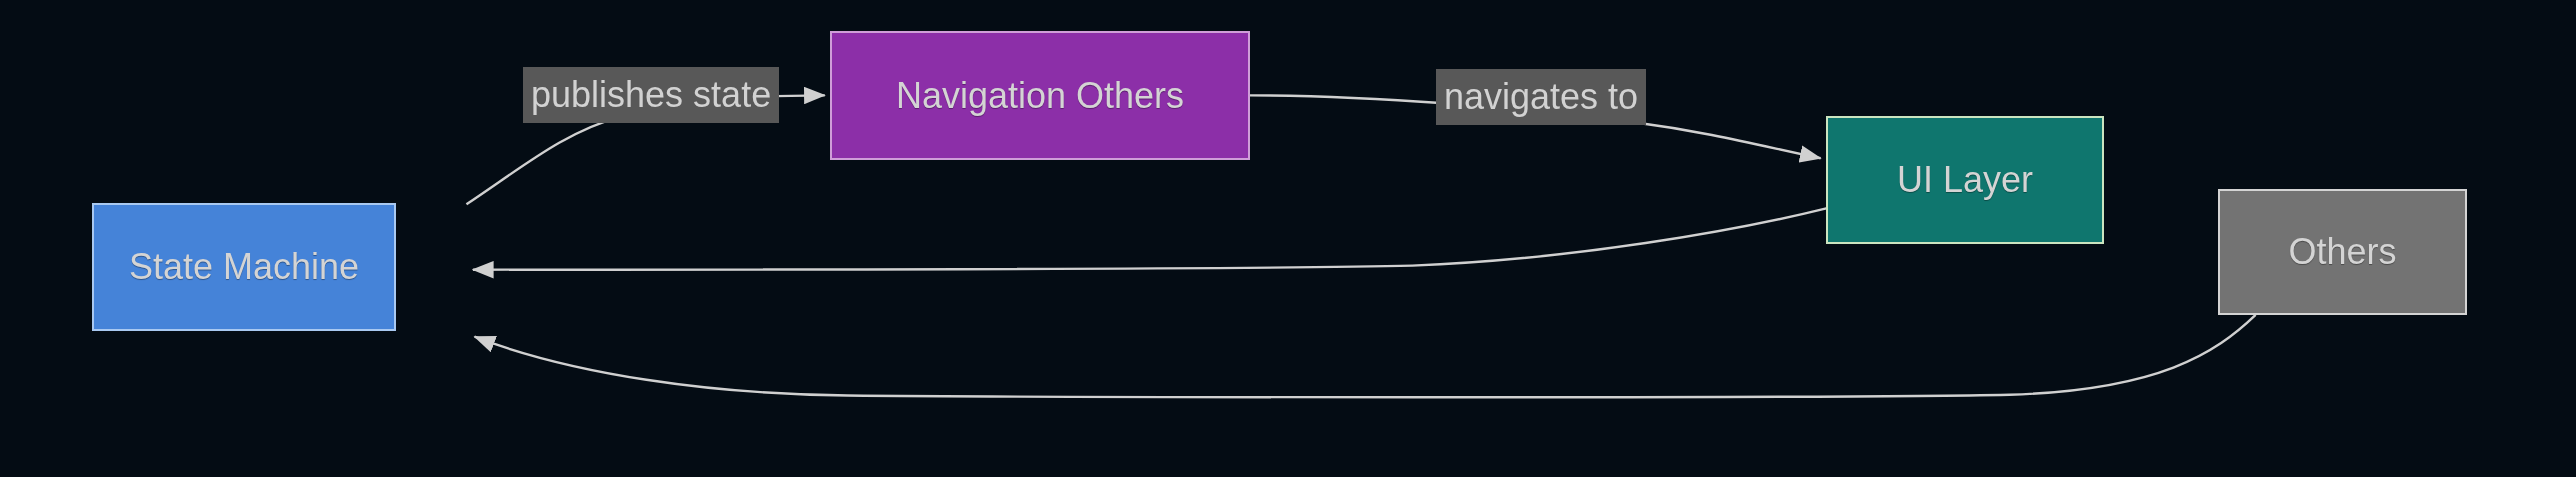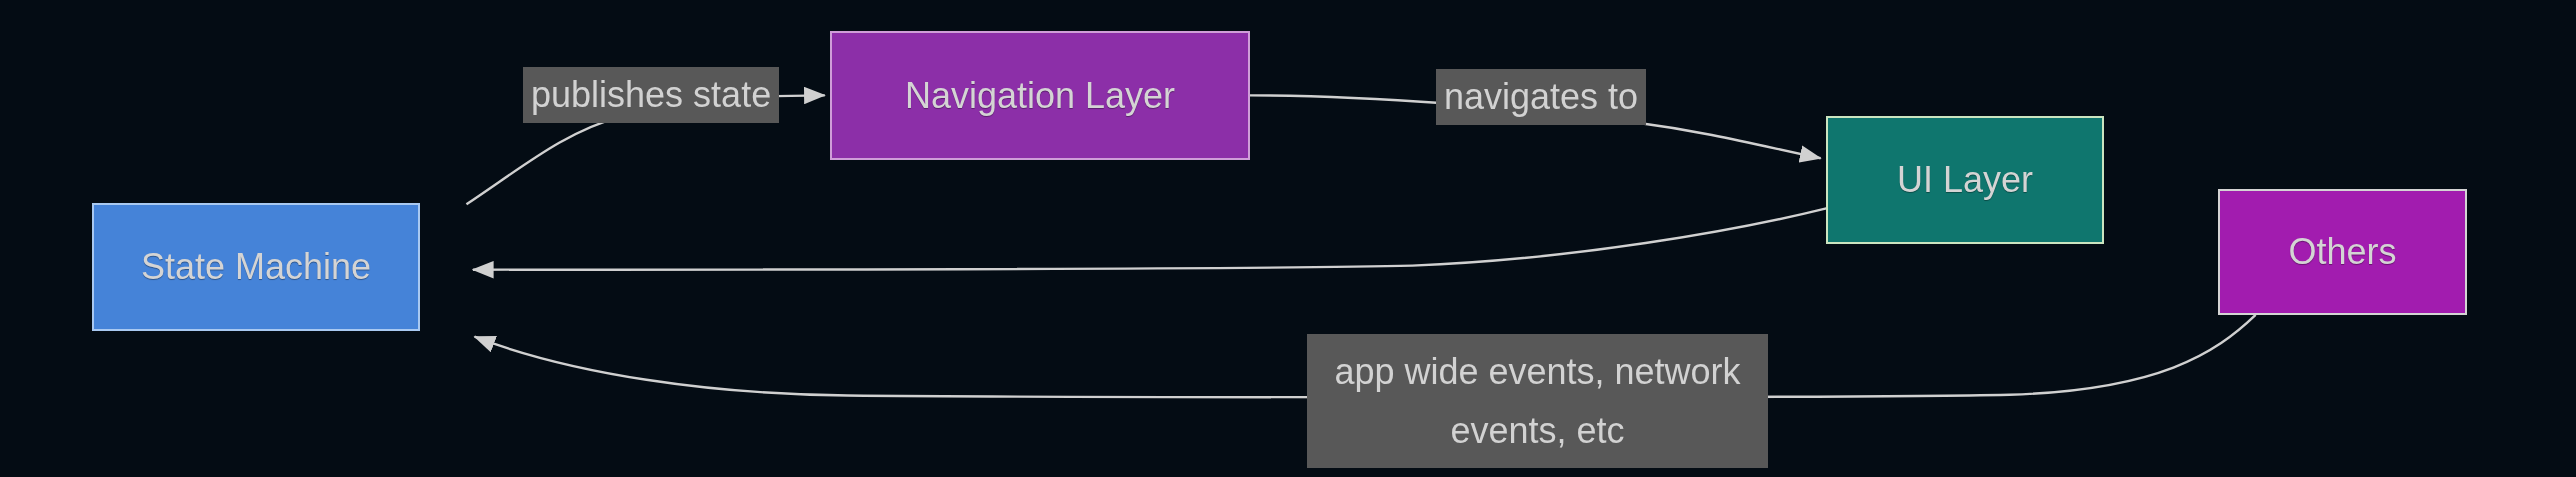--- a/index.html
+++ b/index.html
@@ -51,7 +51,7 @@
   </div>
 
   <div class="node node-navigation-layer">
-    <span>Navigation Layer</span>
+    <span>Navigation Others</span>
   </div>
 
   <div class="node node-ui-layer">

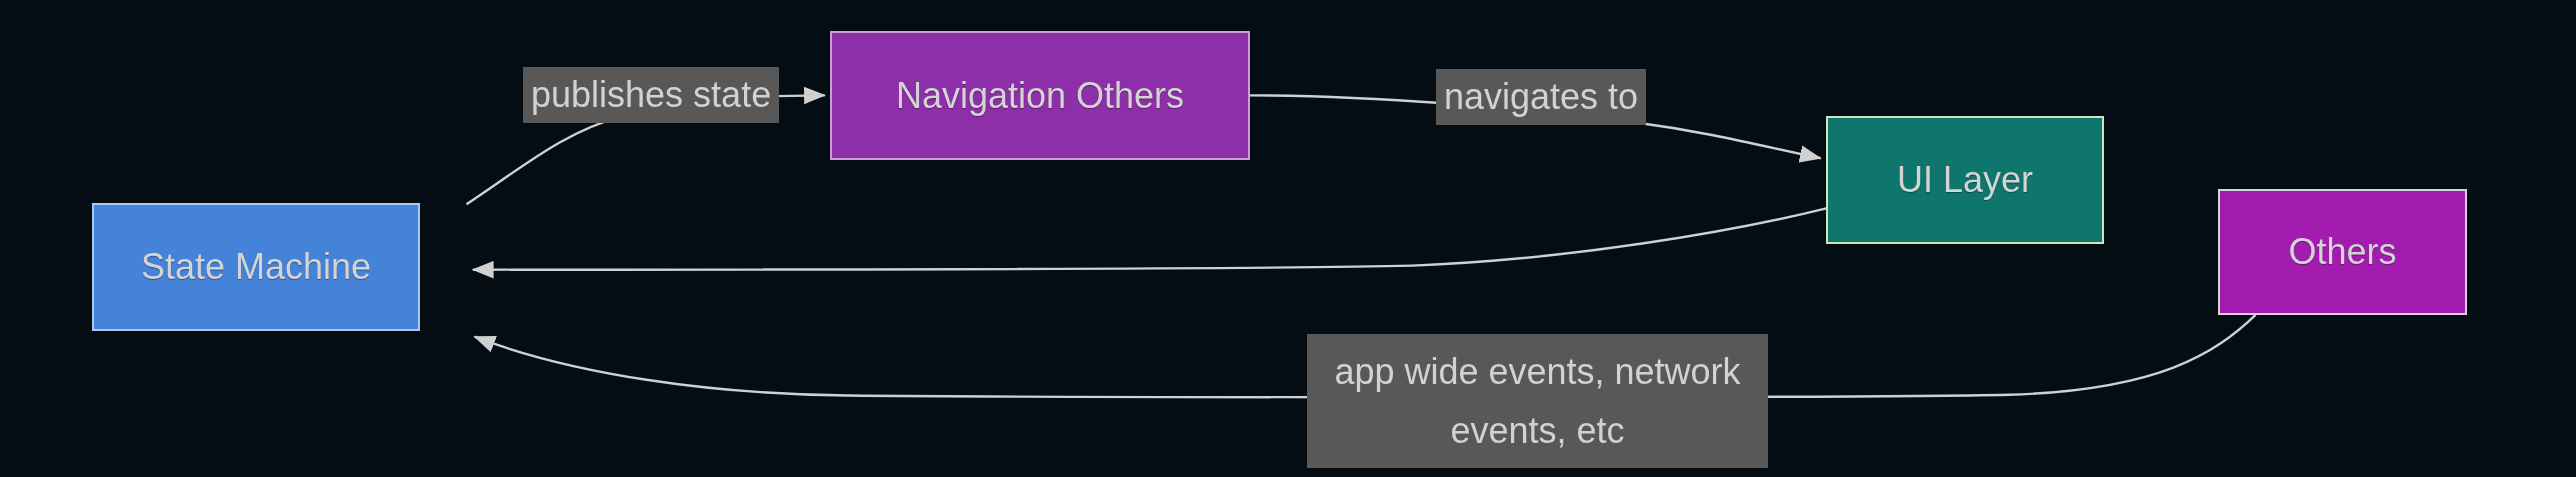--- a/index.html
+++ b/index.html
@@ -13,7 +13,7 @@
     border:2.4px solid;box-sizing:border-box;font-size:36px;color:#d4d4d4;
     text-shadow:0 0.8px 0.8px rgba(0,0,0,.35);
   }
-  .node-state-machine{left:92px;top:203px;width:328px;height:128px;background:#4583d8;border-color:#a9c9f1;}
+  .node-state-machine{left:92px;top:203px;width:304px;height:128px;background:#4583d8;border-color:#a9c9f1;}
   .node-navigation-layer{left:830px;top:31px;width:420px;height:129px;background:#8c2fa8;border-color:#cf9ed8;}
   .node-ui-layer{left:1826px;top:116px;width:278px;height:128px;background:#0f766e;border-color:#cbe5c0;}
   .node-others{left:2218px;top:189px;width:249px;height:126px;background:#a21caf;border-color:#d4d4d4;}

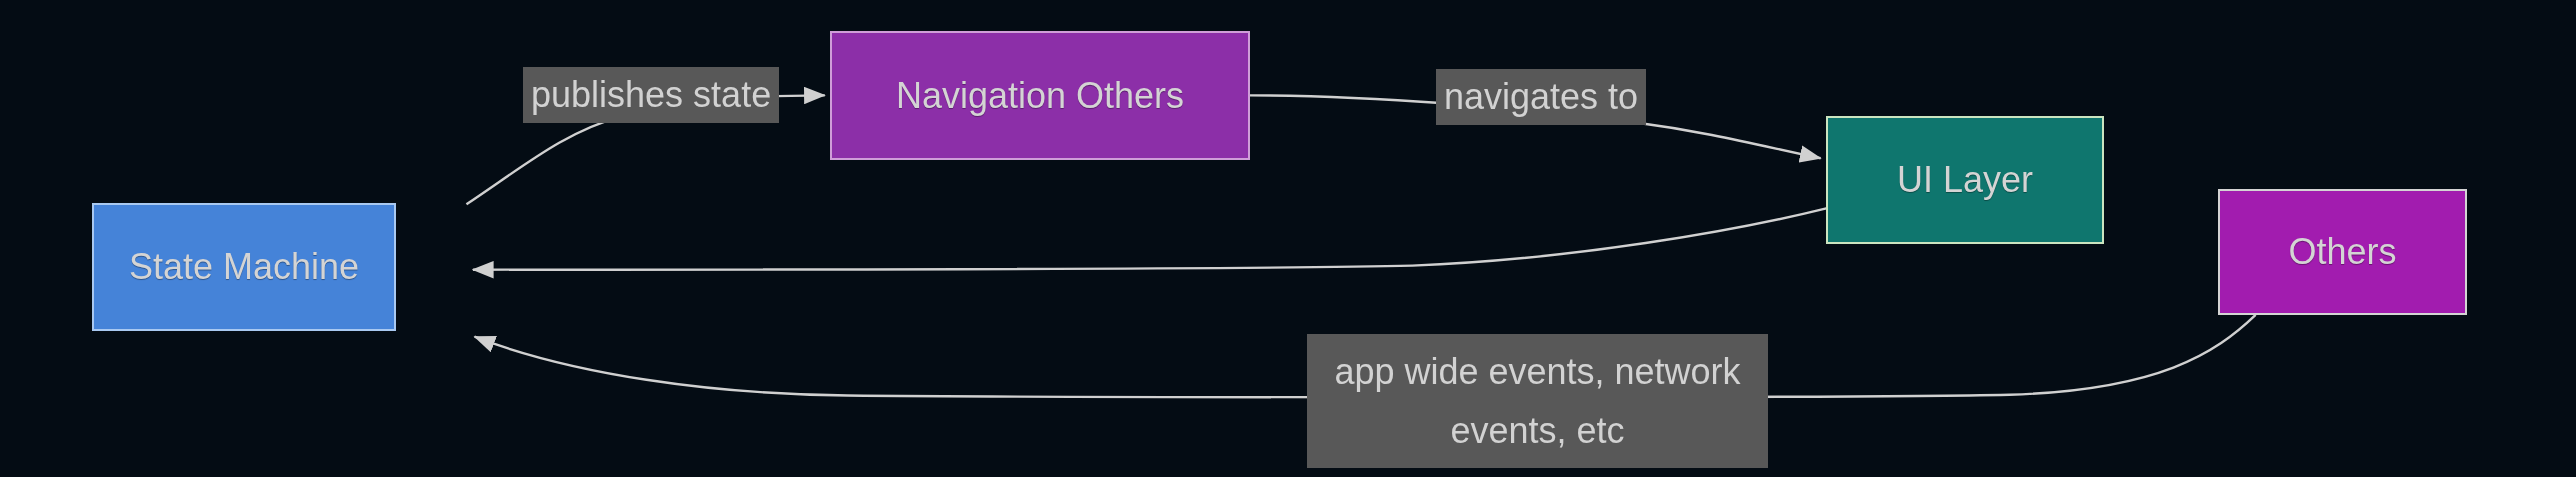--- a/index.html
+++ b/index.html
@@ -16,7 +16,7 @@
   .node-state-machine{left:92px;top:203px;width:304px;height:128px;background:#4583d8;border-color:#a9c9f1;}
   .node-navigation-layer{left:830px;top:31px;width:420px;height:129px;background:#8c2fa8;border-color:#cf9ed8;}
   .node-ui-layer{left:1826px;top:116px;width:278px;height:128px;background:#0f766e;border-color:#cbe5c0;}
-  .node-others{left:2218px;top:189px;width:249px;height:126px;background:#a21caf;border-color:#d4d4d4;}
+  .node-others{left:2218px;top:189px;width:249px;height:126px;background:#737373;border-color:#d4d4d4;}
   .edge-label{
     position:absolute;background:#585858;color:#d2d2d2;font-size:36px;
     line-height:50px;padding:3.2px 8px;white-space:nowrap;

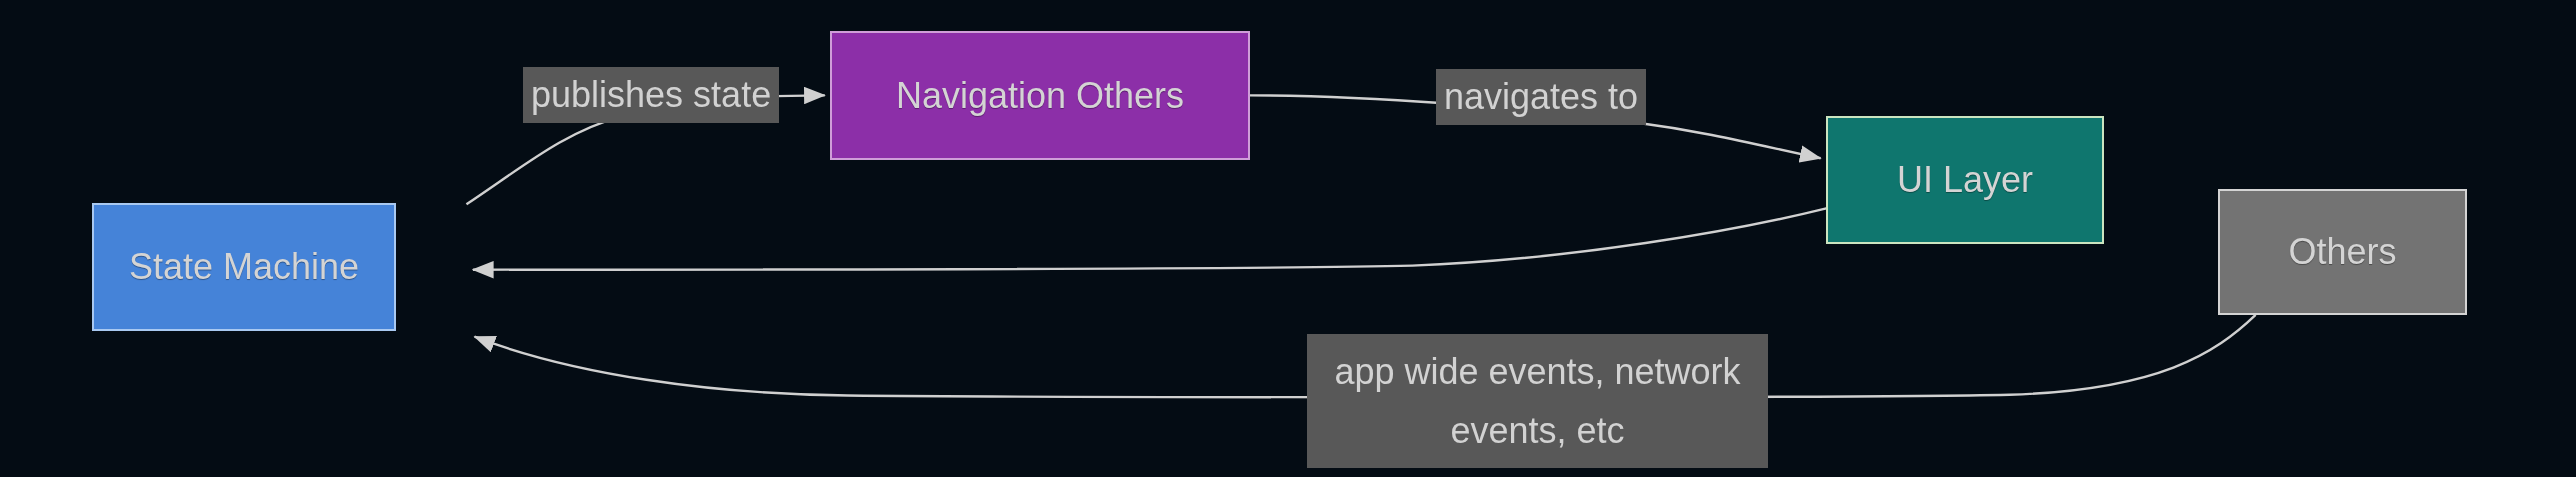--- a/index.html
+++ b/index.html
@@ -67,10 +67,6 @@
   <div class="edge-label label-navigates-to">navigates to</div>
 
 
-  <div class="edge-label label-app-wide">
-    <div>app wide events, network</div>
-    <div>events, etc</div>
-  </div>
 
 </div>
 

